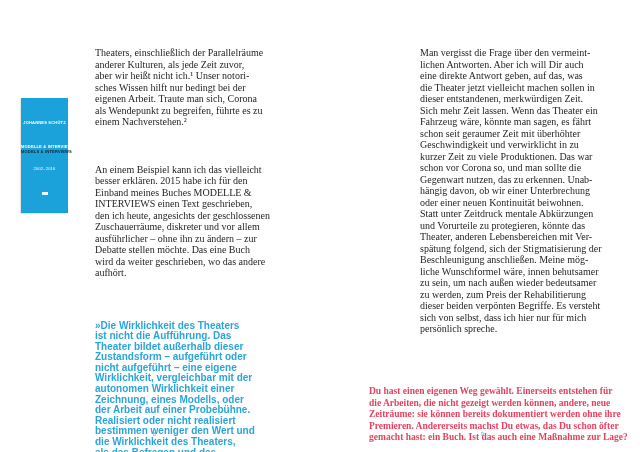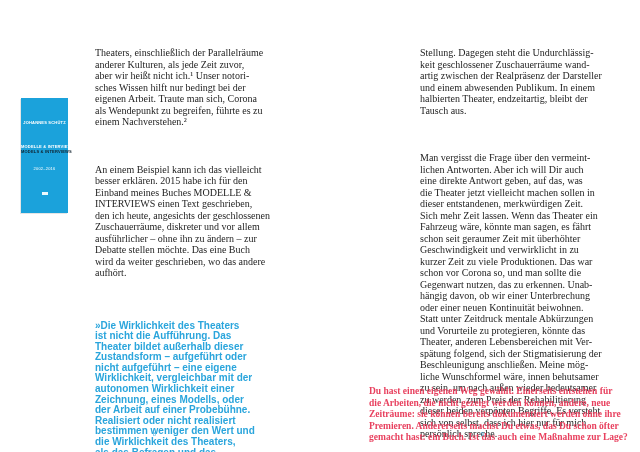--- a/index.html
+++ b/index.html
@@ -106,12 +106,6 @@
 
   <div>
     <div class="col col-right">
-      <p class="para">Stellung. Dagegen steht die Undurchlässig-
-keit geschlossener Zuschauerräume wand-
-artig zwischen der Realpräsenz der Darsteller
-und einem abwesenden Publikum. In einem
-halbierten Theater, endzeitartig, bleibt der
-Tausch aus.</p>
       <p class="para">Man vergisst die Frage über den vermeint-
 lichen Antworten. Aber ich will Dir auch
 eine direkte Antwort geben, auf das, was

